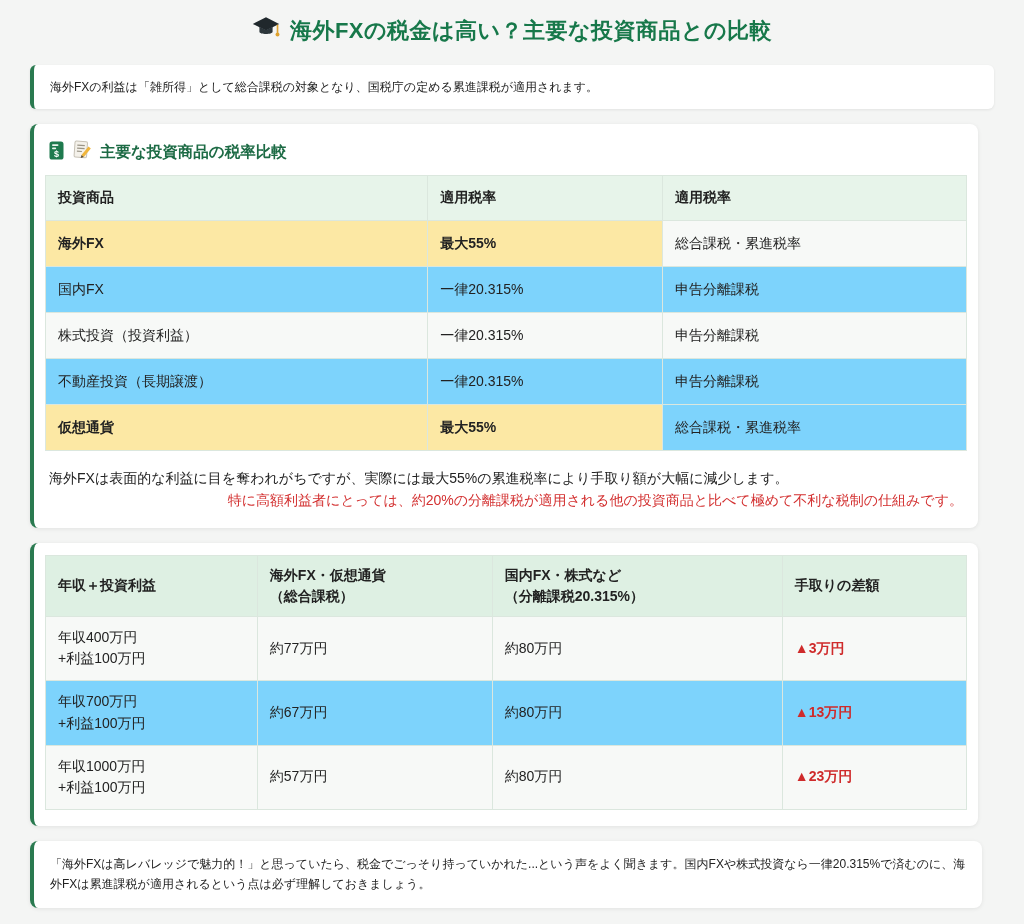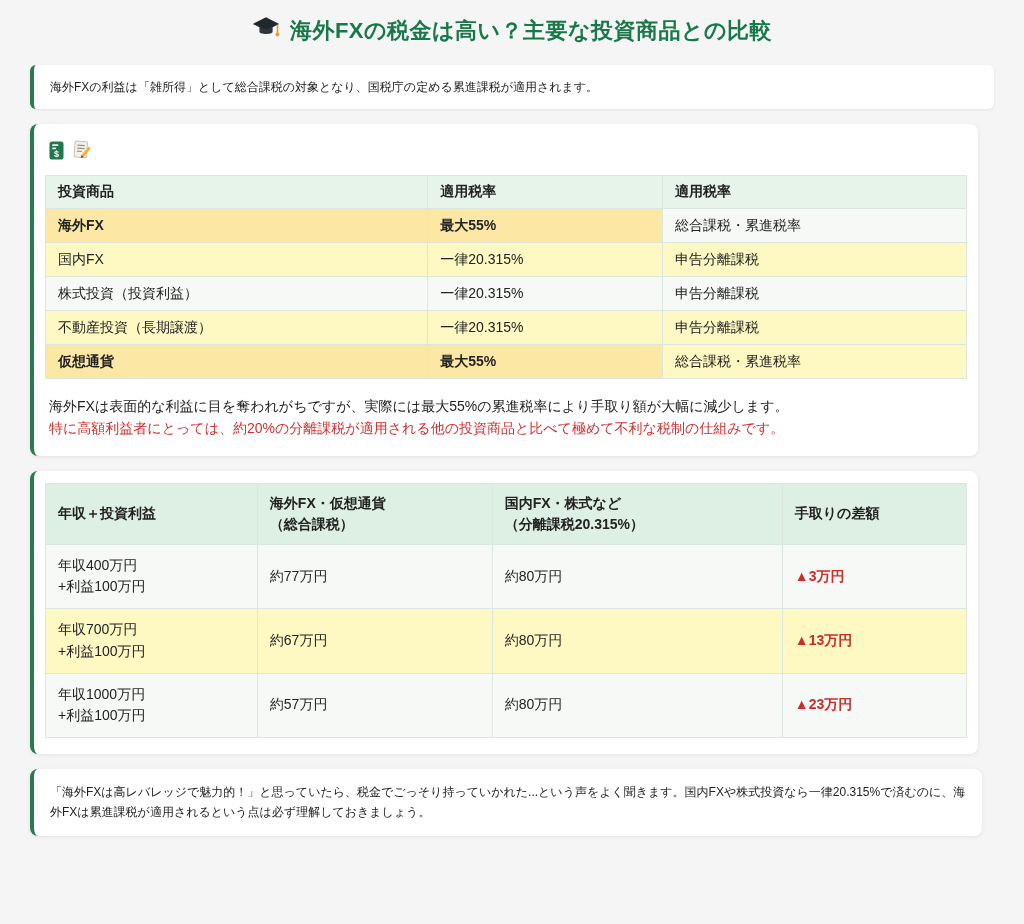--- a/index.html
+++ b/index.html
@@ -99,6 +99,7 @@
           <polygon points="9.5,15 11.8,17 8.7,18" fill="#5b4a2f"></polygon>
         </svg>
       </span>
+      <span>主要な投資商品の税率比較</span>
     </div>
 
     <table class="t1">

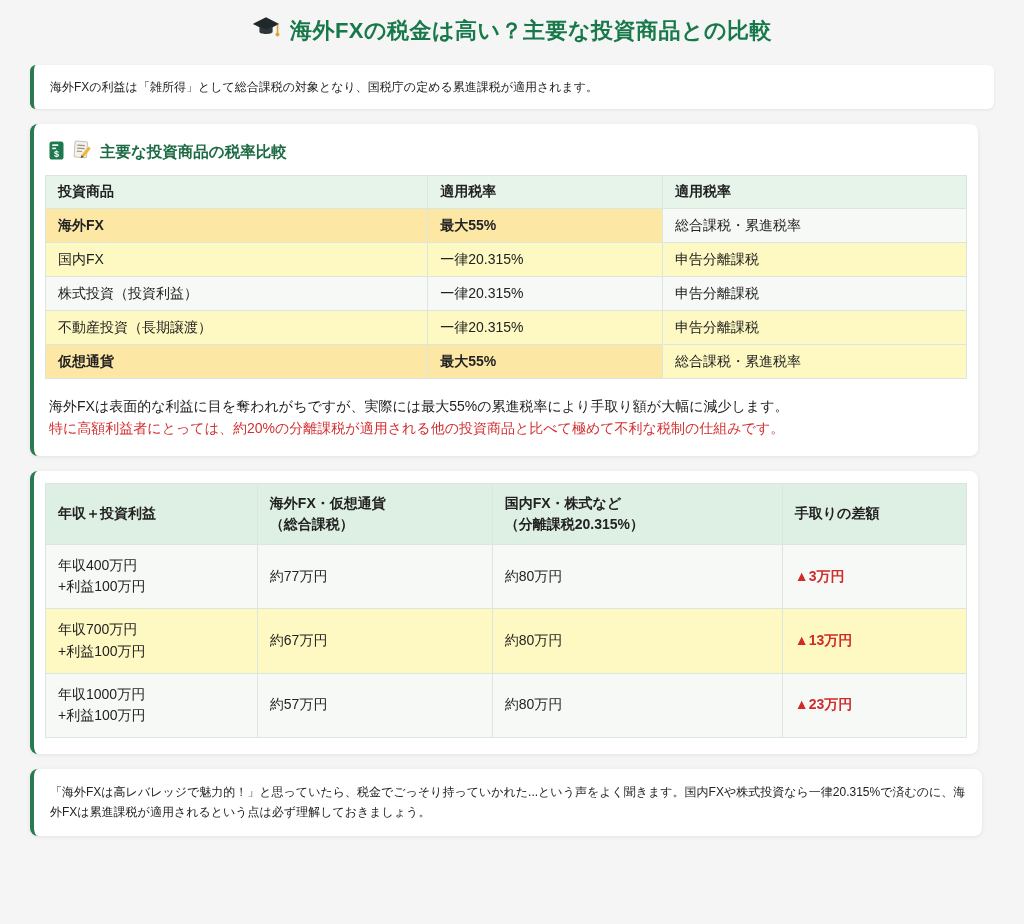--- a/index.html
+++ b/index.html
@@ -33,7 +33,7 @@
     padding:4px 4px 11px;
   }
   table { width:100%; border-collapse:collapse; font-size:14px; table-layout:fixed; }
-  th,td { border:1px solid #dbe7de; padding:7px 12px; text-align:left; vertical-align:middle; }
+  th,td { border:1px solid #dbe7de; padding:13px 12px; text-align:left; vertical-align:middle; }
   thead th { background:#e7f4ea; font-weight:bold; }
   tbody td { background:#fef9c3; }
   td.alt { background:#f7f9f7; }

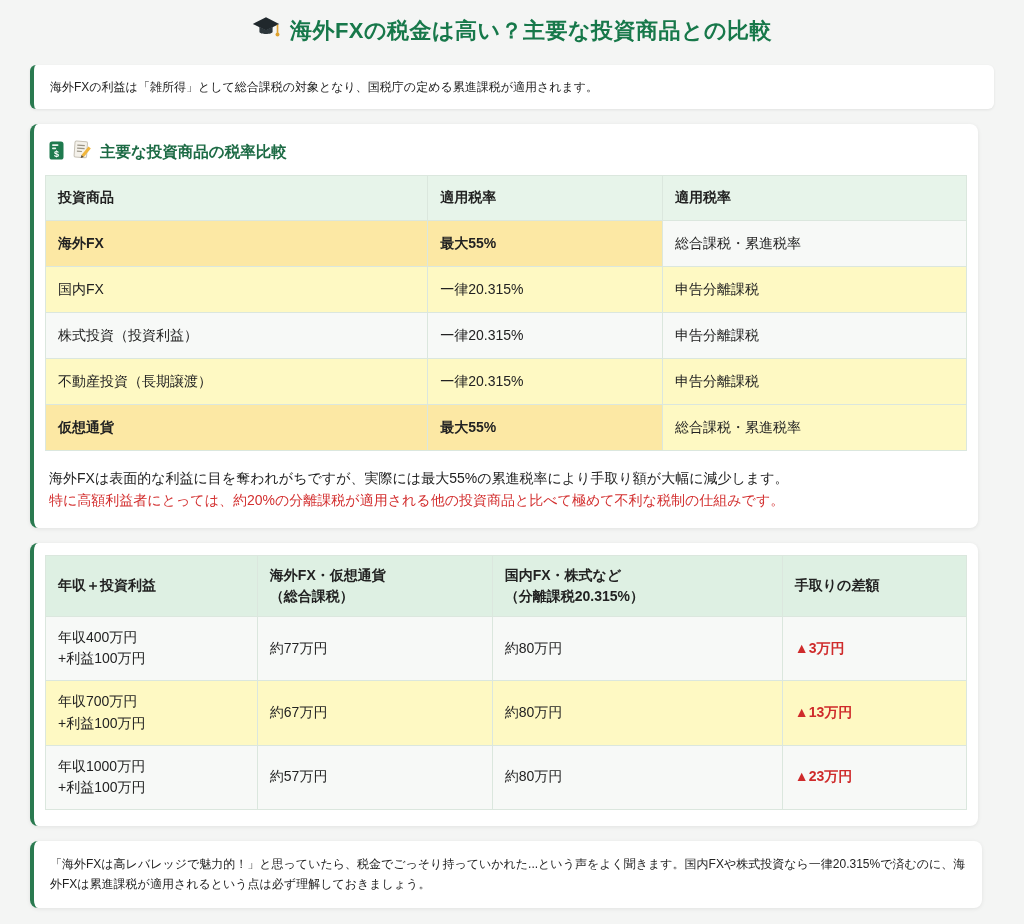--- a/index.html
+++ b/index.html
@@ -35,7 +35,7 @@
   table { width:100%; border-collapse:collapse; font-size:14px; table-layout:fixed; }
   th,td { border:1px solid #dbe7de; padding:13px 12px; text-align:left; vertical-align:middle; }
   thead th { background:#e7f4ea; font-weight:bold; }
-  tbody td { background:#fef9c3; }
+  tbody td { background:#7dd3fc; }
   td.alt { background:#f7f9f7; }
   td.hl { background:#fce8a4; font-weight:bold; }
   .t1 td { height:19px; }

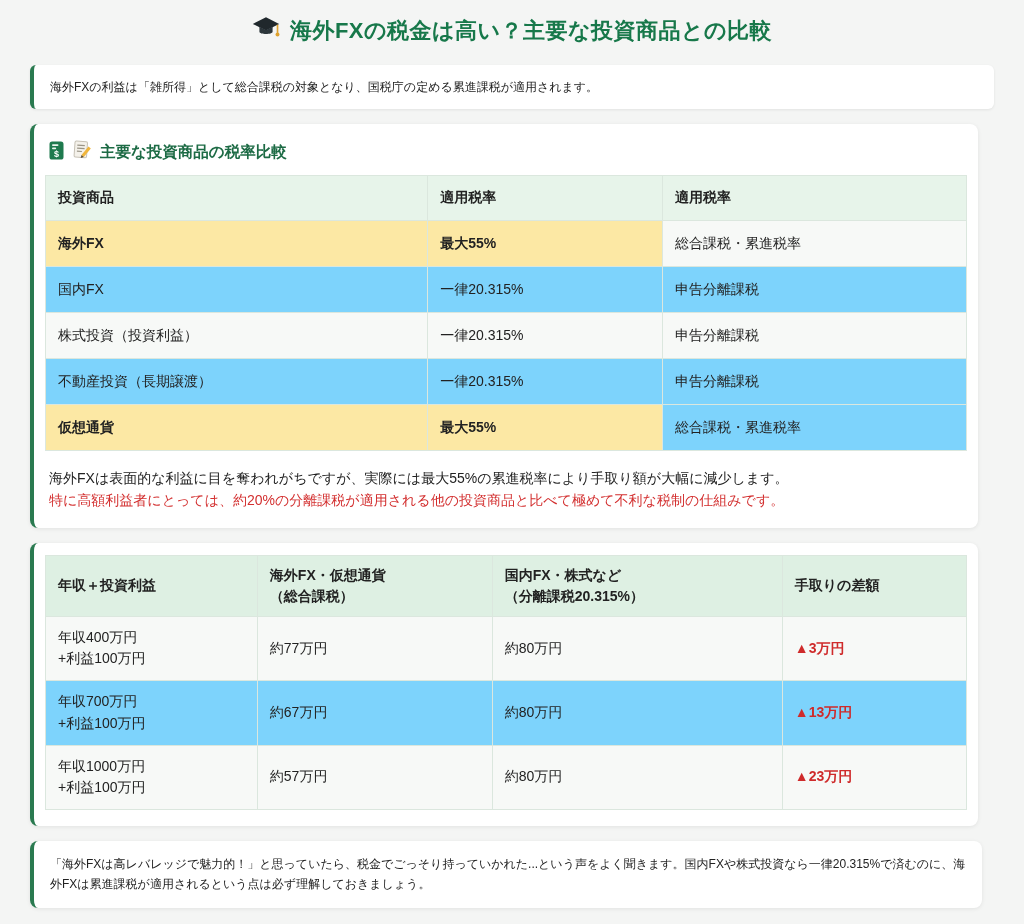--- a/index.html
+++ b/index.html
@@ -41,7 +41,7 @@
   .t1 td { height:19px; }
 
   .after-table { font-size:14px; line-height:1.6; margin:16px 4px 0; }
-  .red { color:#d32f2f; }
+  .red { color:#d32f2f;text-align:right; }
 
   .t2 thead th { background:#def0e3; line-height:1.5; padding:9px 12px; }
   .t2 tbody td { padding:10px 12px; line-height:1.55; }

